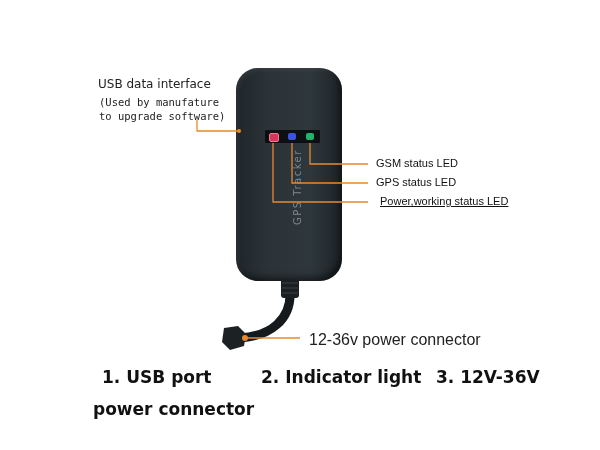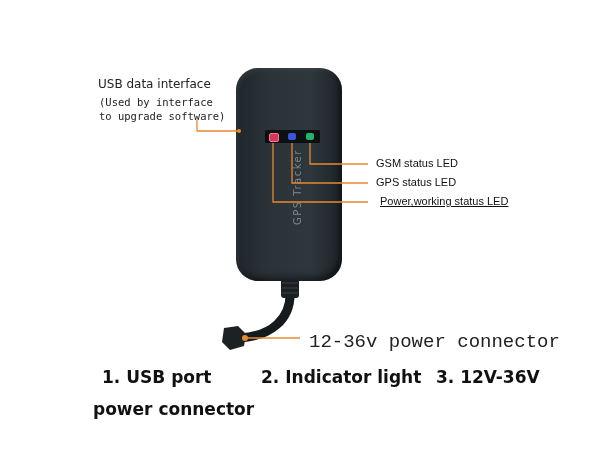--- a/index.html
+++ b/index.html
@@ -23,7 +23,7 @@
 <body>
 
 <div class="abs usb-title">USB data interface</div>
-<div class="abs mono usb-sub">(Used by interface
+<div class="abs mono usb-sub">(Used by manufature
 to upgrade software)</div>
 
 <svg class="overlay" width="600" height="450">

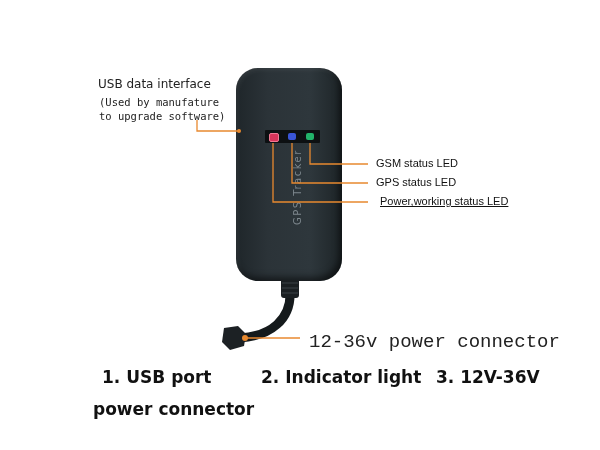--- a/index.html
+++ b/index.html
@@ -9,7 +9,7 @@
   .usb-title { left:98px; top:77px; font-size:12px; font-family:"DejaVu Sans", sans-serif; color:#222; white-space:nowrap; }
   .usb-sub { left:99px; top:95px; font-size:10.5px; line-height:14px; white-space:pre; }
   .led-label { font-size:11px; color:#111; white-space:nowrap; font-family:"Liberation Sans", sans-serif; }
-  .power-label { left:309px; top:331px; font-size:19px; font-family:Liberation Mono, monospace; color:#222; white-space:nowrap; }
+  .power-label { left:309px; top:331px; font-size:16px; font-family:Liberation Sans, sans-serif; color:#222; white-space:nowrap; }
   .bottom { font-family:"DejaVu Sans", sans-serif; font-weight:bold; font-size:17px; color:#111; white-space:nowrap; }
   .device { left:236px; top:68px; width:106px; height:213px; border-radius:22px;
     background: linear-gradient(90deg, #1f262a 0%, #2b3338 30%, #2e373c 70%, #1d2427 100%);

